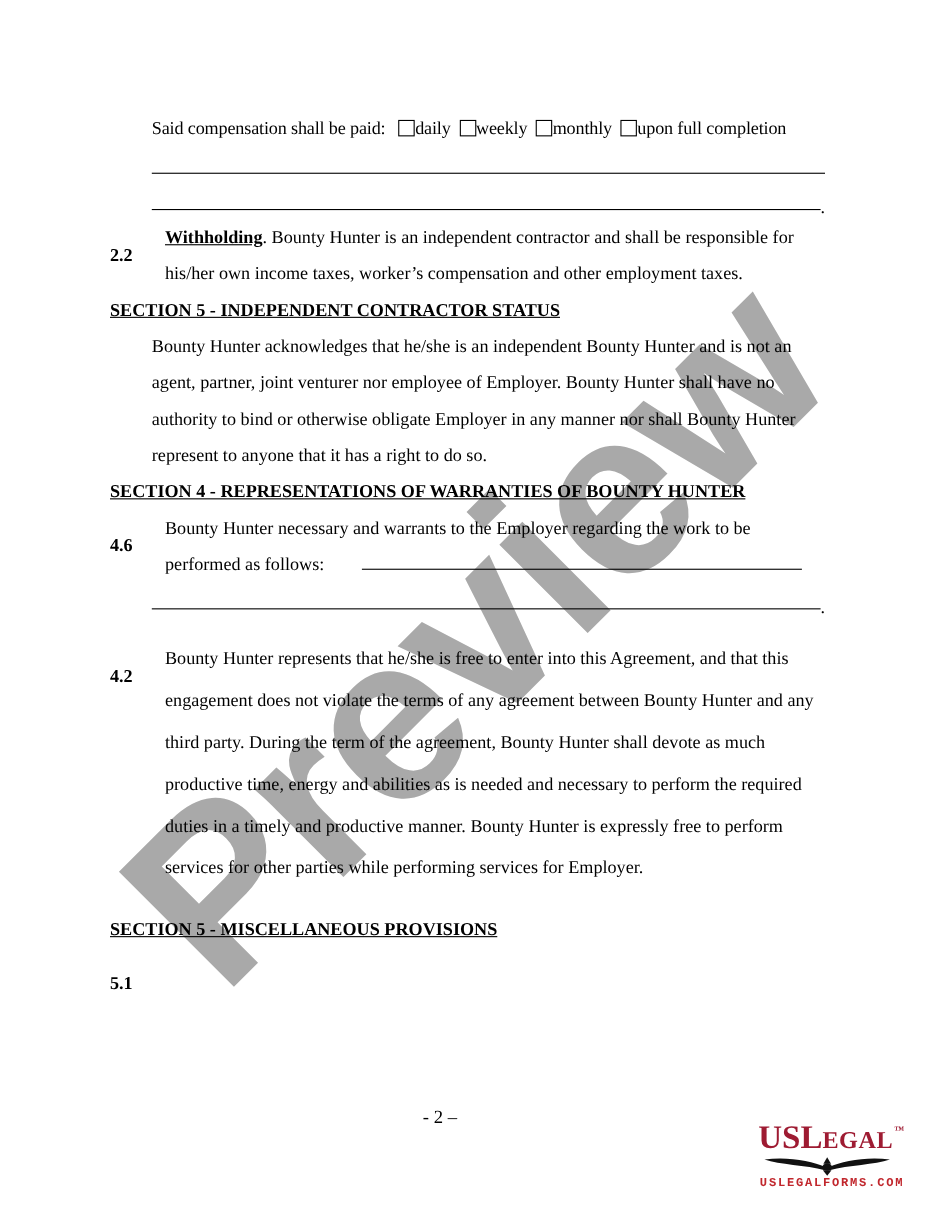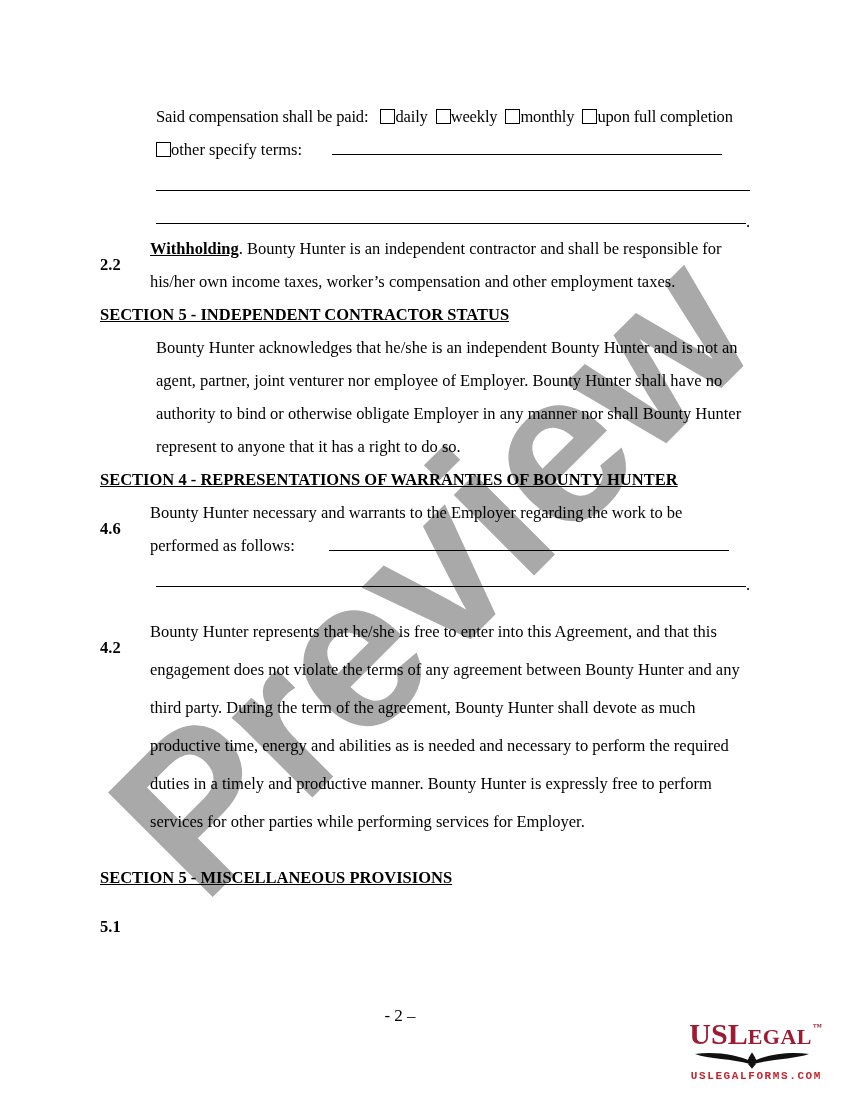--- a/index.html
+++ b/index.html
@@ -15,7 +15,7 @@
     z-index:0;white-space:nowrap;letter-spacing:-3px;
   }
   .content{position:absolute;left:100px;top:100px;width:650px;z-index:1;line-height:33px;}
-  .indent{margin-left:56px;}
+  .indent{margin-left:38px;}
   .numbered{position:relative;margin-left:50px;}
   .pnum{position:absolute;left:-50px;top:16px;font-weight:700;}
   .heading{font-weight:700;text-decoration:underline;}

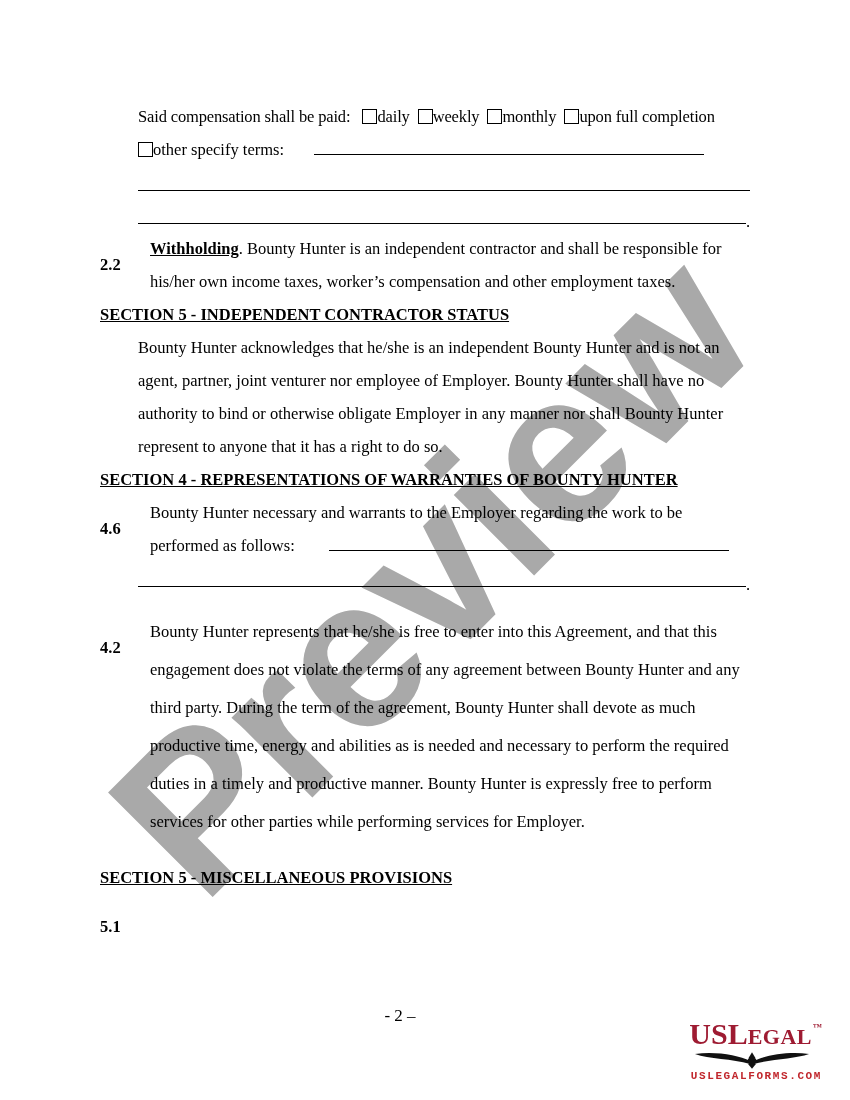--- a/index.html
+++ b/index.html
@@ -53,9 +53,6 @@
     <div class="indent">
       <div class="comp-line1">
         <span>Said compensation shall be paid:</span><span class="cb cb-first"></span><span>daily</span><span class="cb cb-mid"></span><span>weekly</span><span class="cb cb-mid"></span><span>monthly</span><span class="cb cb-mid"></span><span>upon full completion</span>
-      </div>
-      <div>
-        <span class="cb"></span><span>other specify terms:</span><span class="inline-rule rule-other"></span>
       </div>
       <div class="rule-row">
         <span class="rule"></span>

